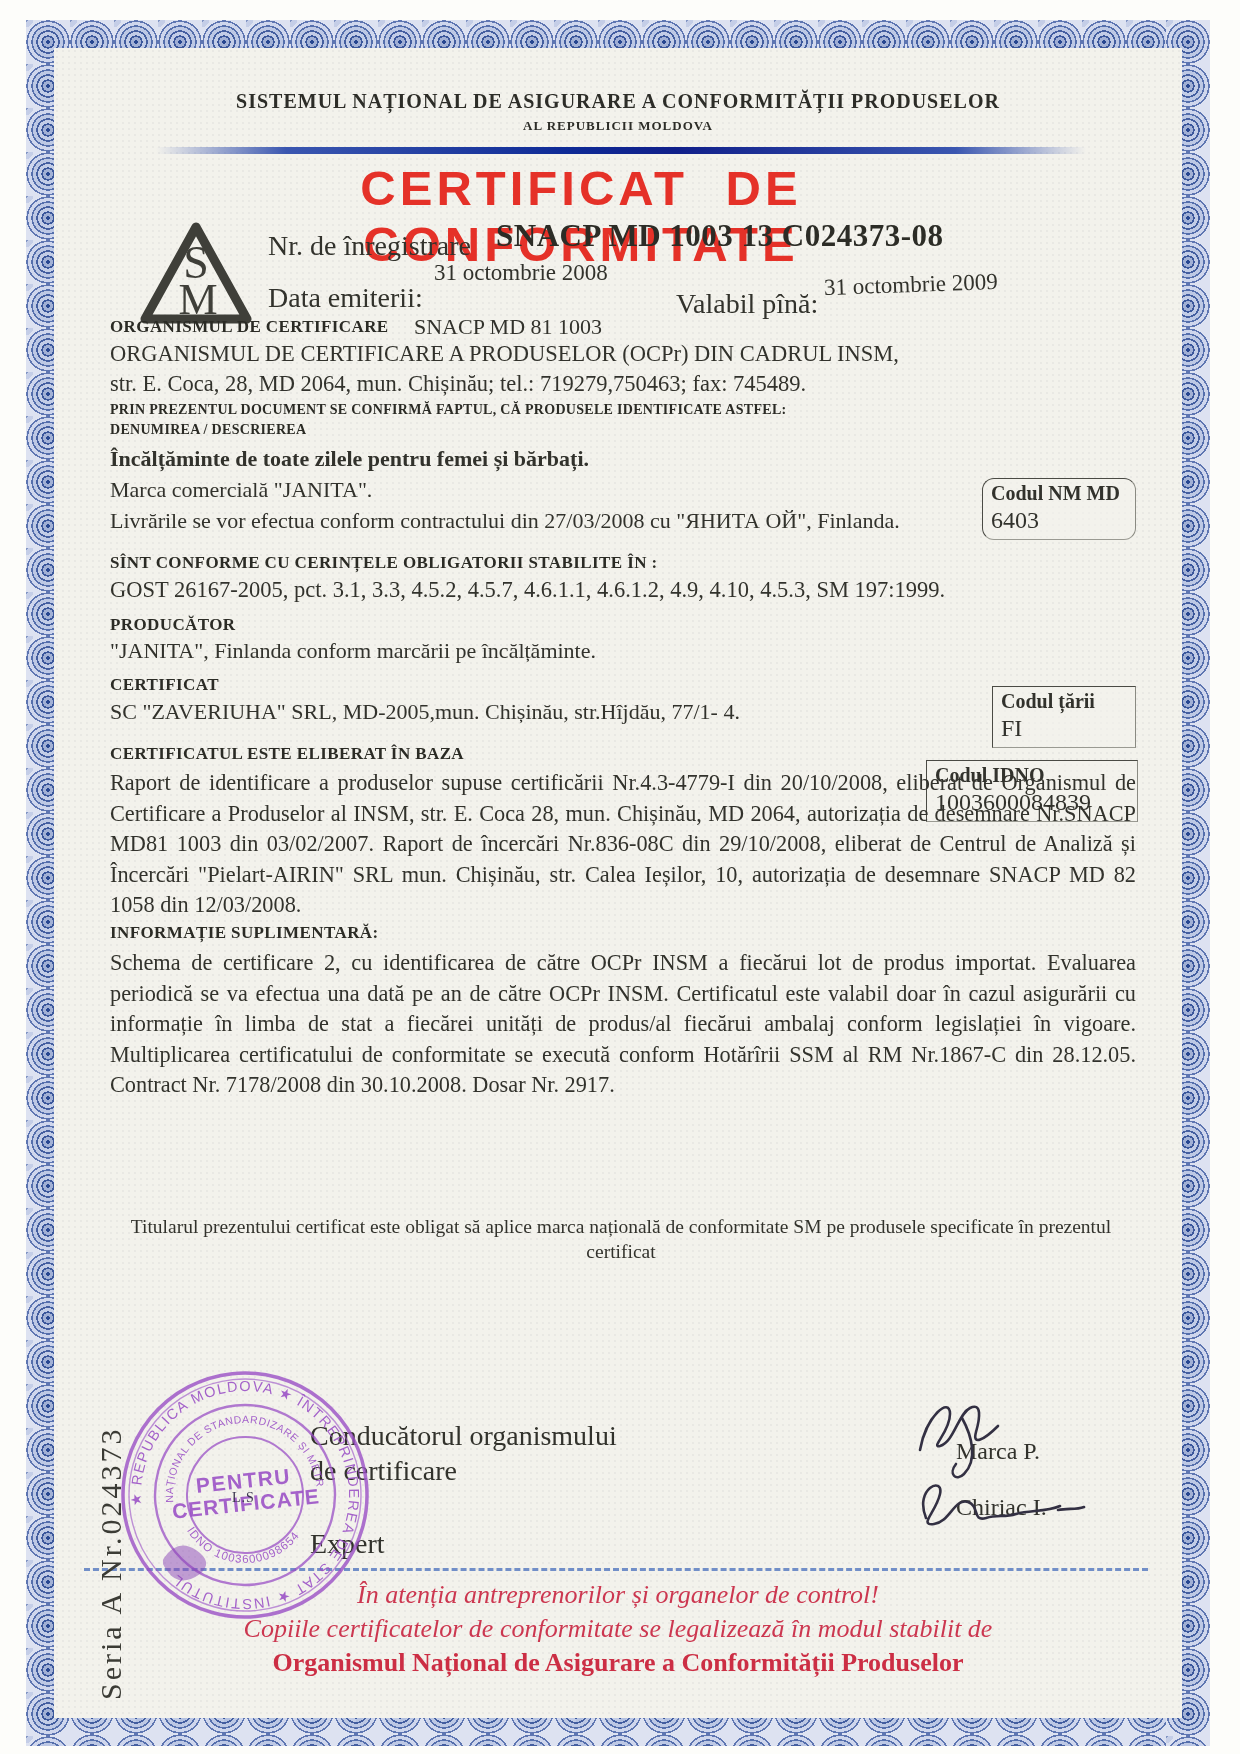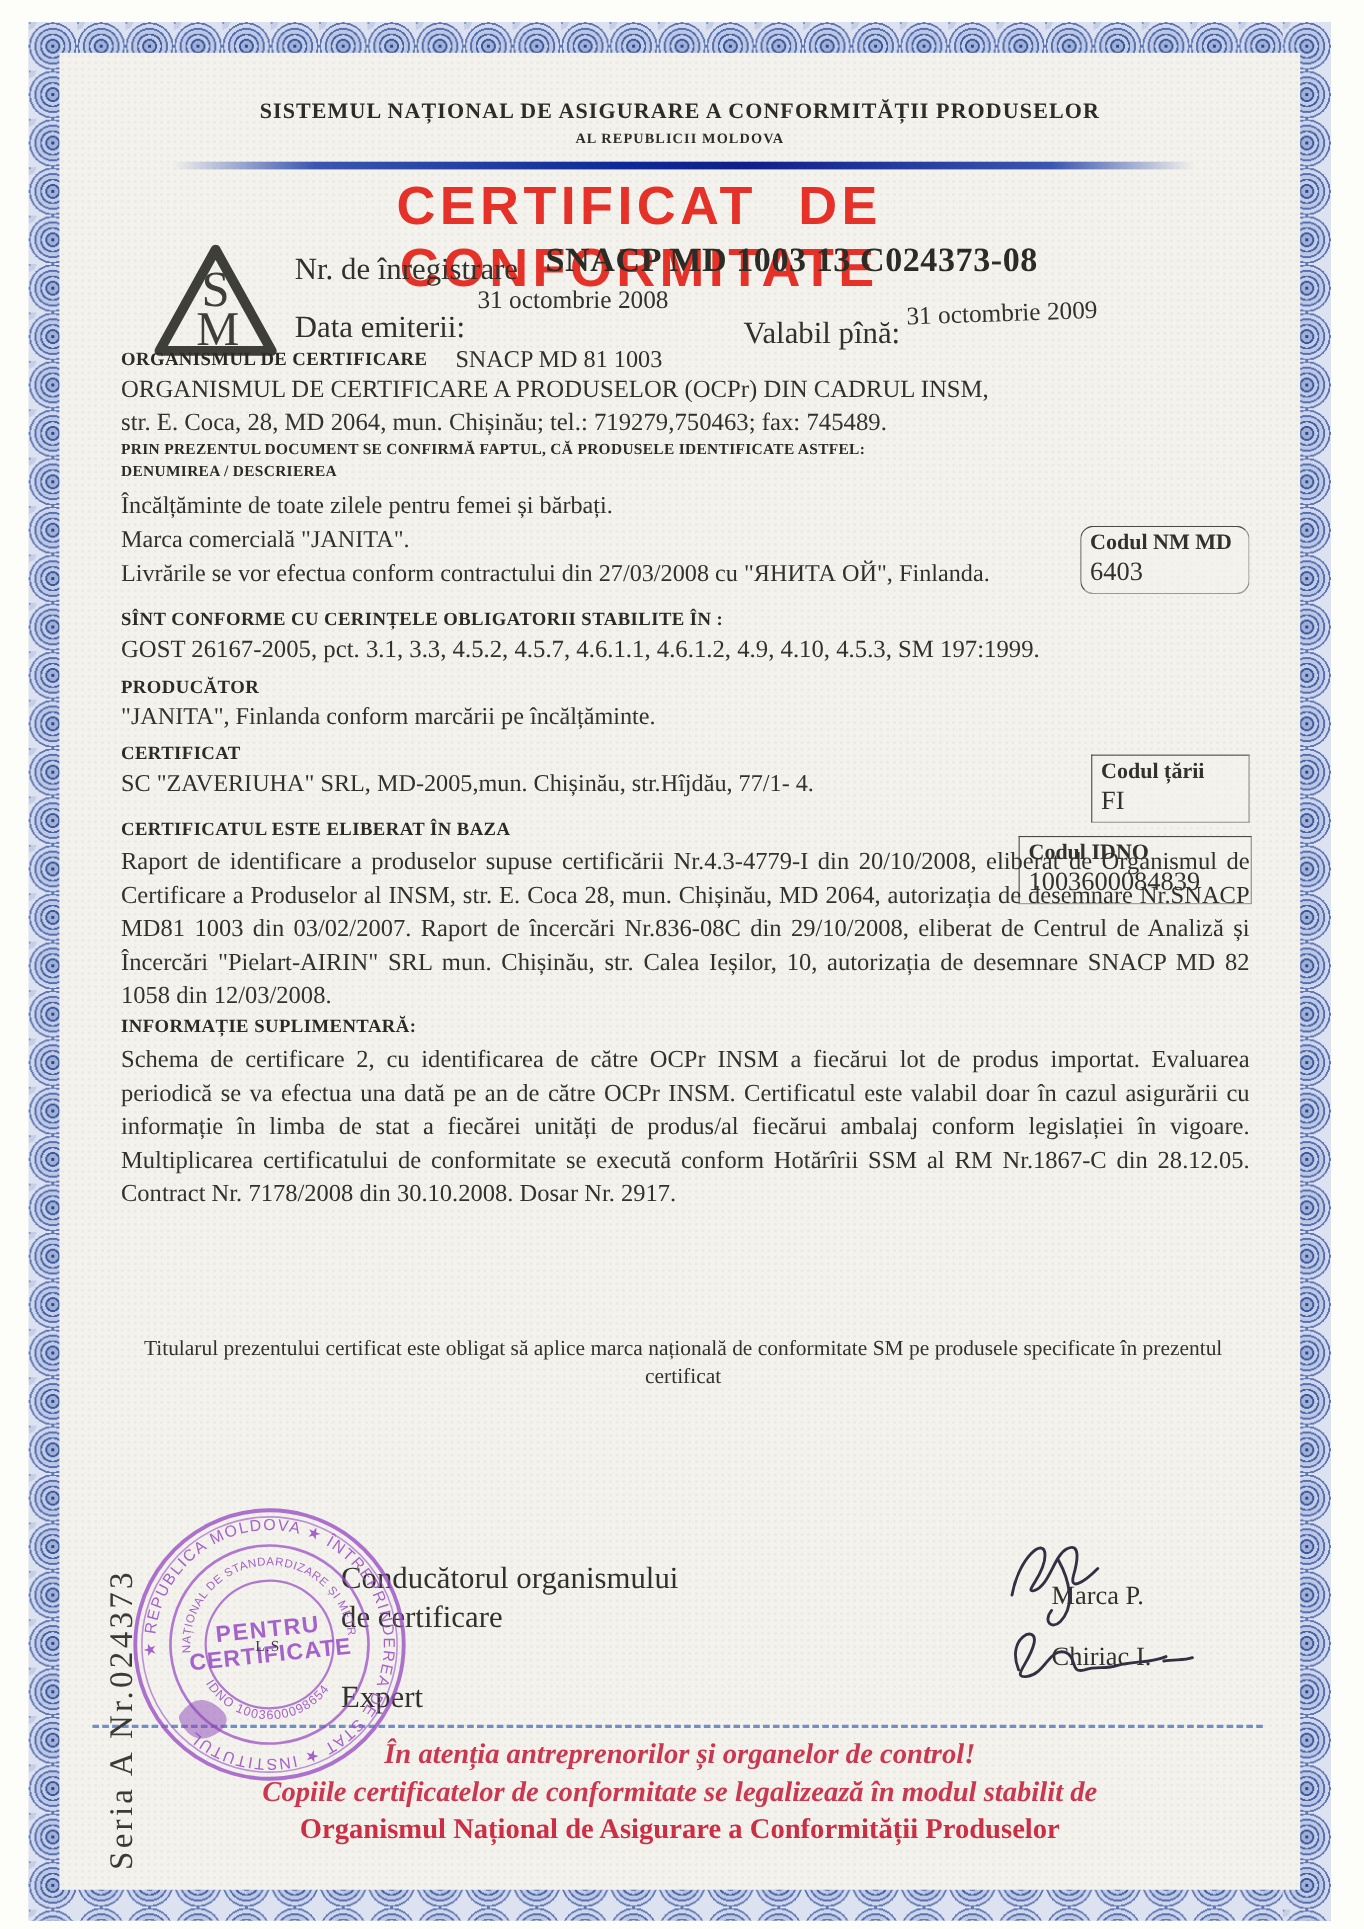--- a/index.html
+++ b/index.html
@@ -95,7 +95,7 @@
 
     <div class="abs lbl-sm" style="left:84px;top:382px;">PRIN PREZENTUL DOCUMENT SE CONFIRMĂ FAPTUL, CĂ PRODUSELE IDENTIFICATE ASTFEL:</div>
     <div class="abs lbl-sm" style="left:84px;top:402px;">DENUMIREA / DESCRIEREA</div>
-    <div class="abs f22" style="left:84px;top:426px;">Încălțăminte de toate zilele pentru femei și bărbați.</div>
+    <div class="abs f22" style="left:84px;top:426px;font-weight:bold;">Încălțăminte de toate zilele pentru femei și bărbați.</div>
     <div class="abs f22" style="left:84px;top:457px;">Marca comercială "JANITA".</div>
     <div class="abs f22" style="left:84px;top:488px;">Livrările se vor efectua conform contractului din 27/03/2008 cu "ЯНИТА ОЙ", Finlanda.</div>
 

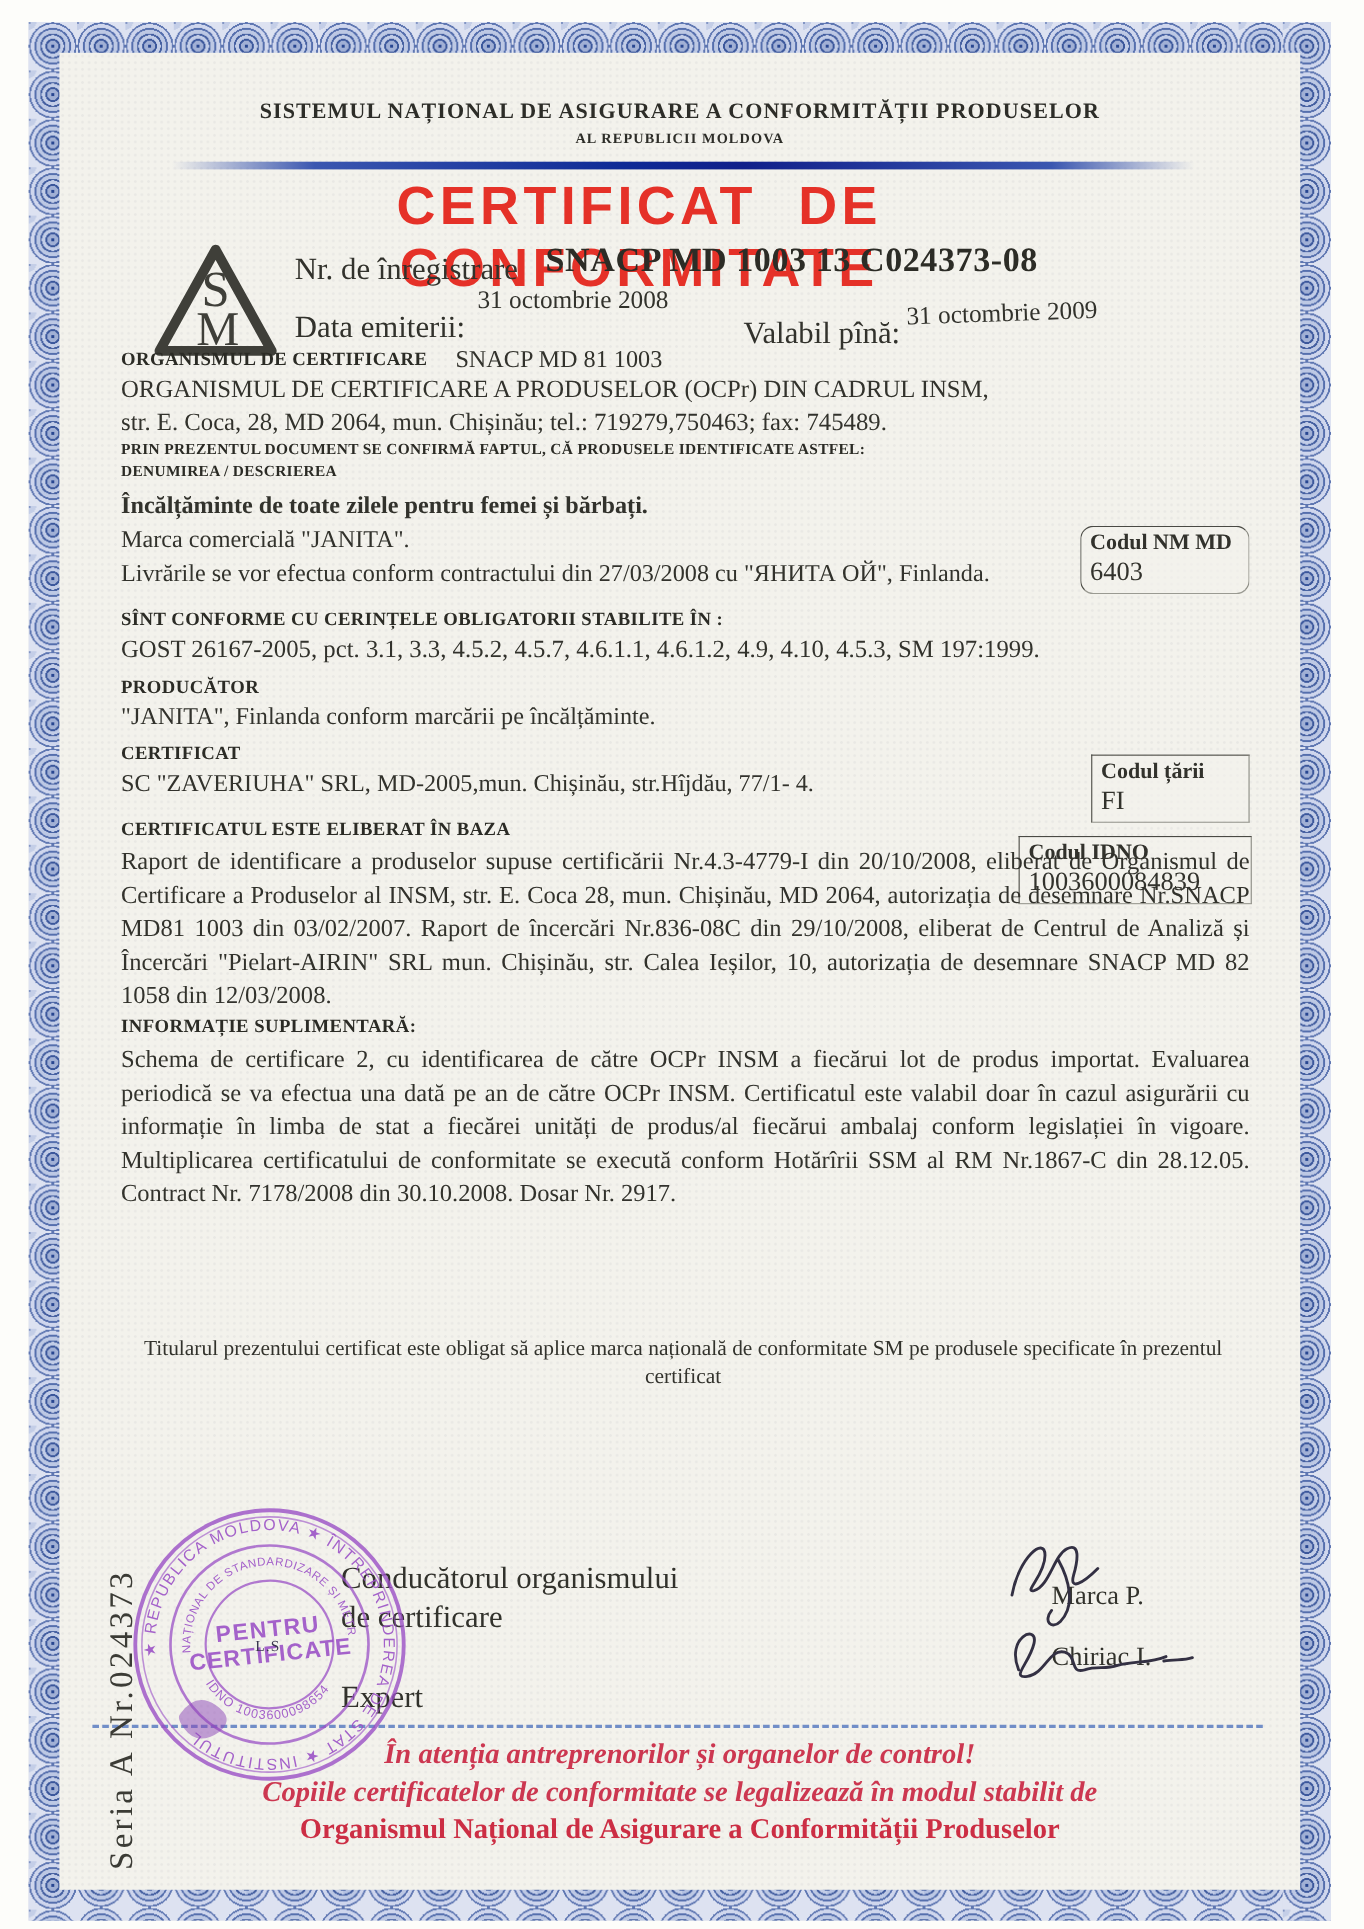--- a/index.html
+++ b/index.html
@@ -47,7 +47,7 @@
   .codebox .cb-l{font-weight:bold;font-size:20px;display:block;}
   .codebox .cb-v{font-size:24px;display:block;margin-top:2px;}
   .dashline{border-top:3px dashed #5c7ec2;opacity:.85;}
-  .red-it{font-size:26px;font-weight:bold;font-style:italic;color:#cc3750;text-align:center;}
+  .red-it{font-size:26px;font-weight:normal;font-style:italic;color:#cc3750;text-align:center;}
   .red-up{font-size:26px;font-weight:bold;color:#cc2e44;text-align:center;}
   .serial{transform-origin:0 100%;transform:rotate(-90deg);font-size:30px;letter-spacing:3px;
     color:#3b3b35;white-space:nowrap;z-index:6;}

